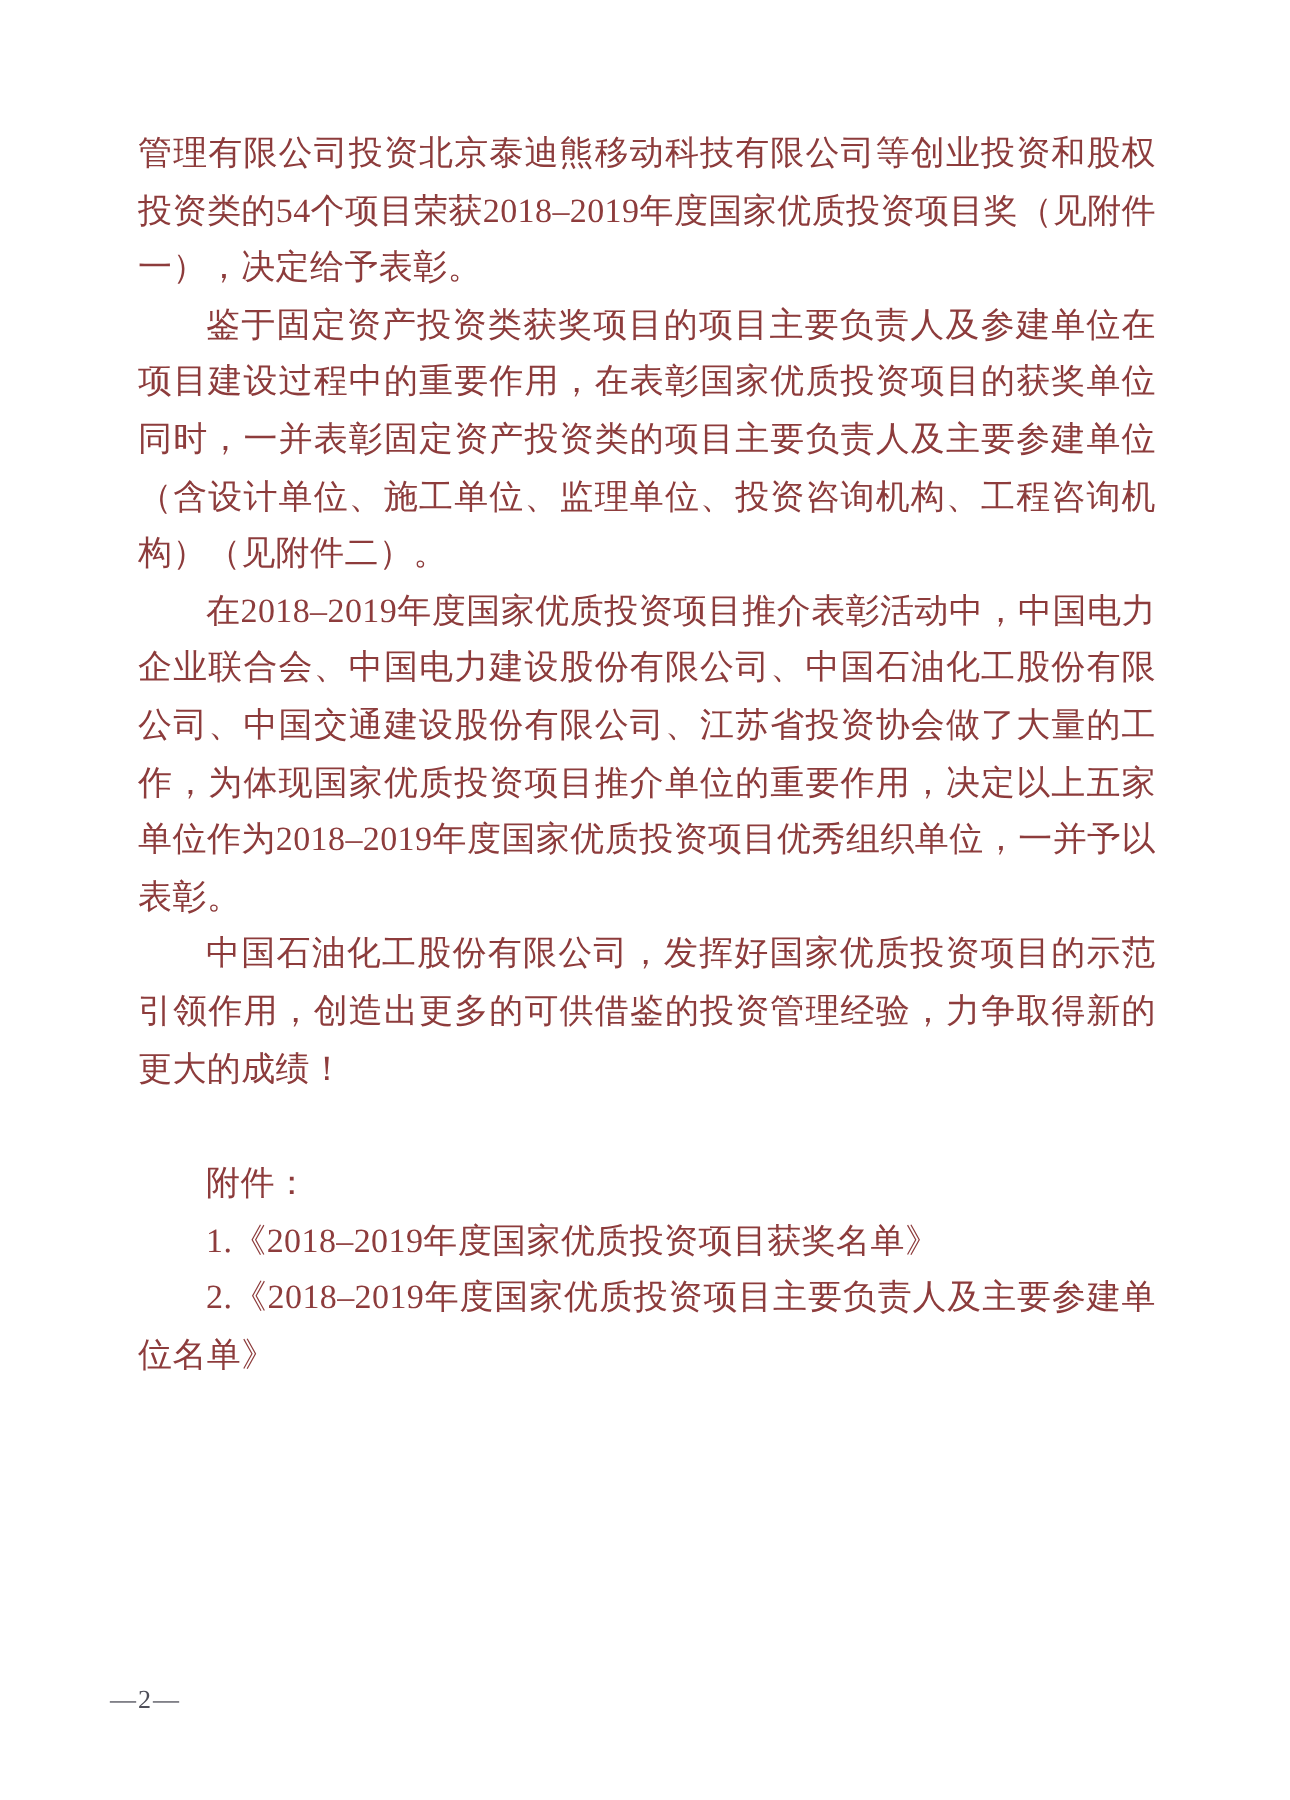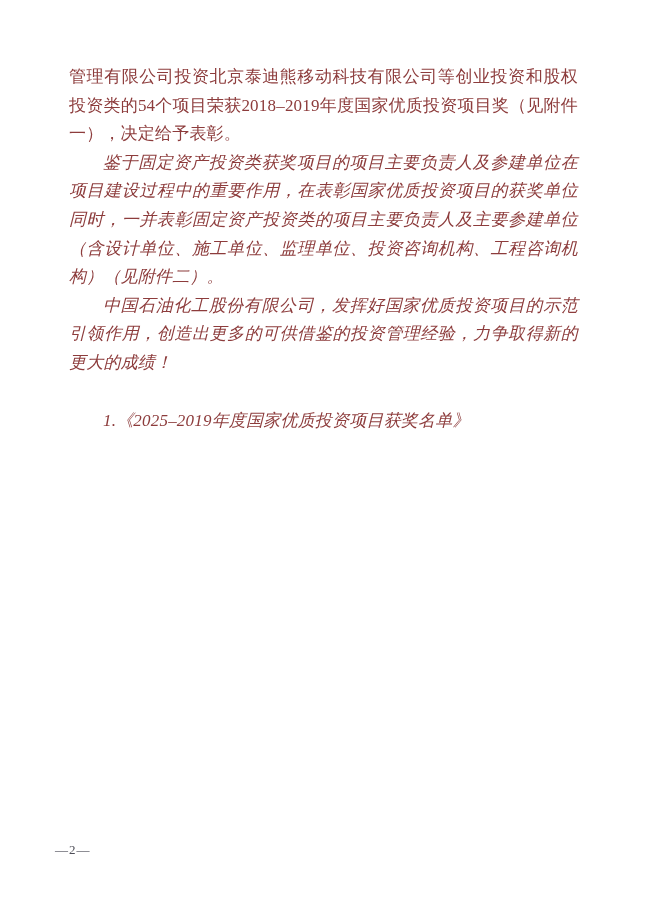--- a/index.html
+++ b/index.html
@@ -34,7 +34,6 @@
   }
   .para.indent {
     text-indent: 2em;
-    font-style: italic;
   }
   .blank-line {
     height: 29px;

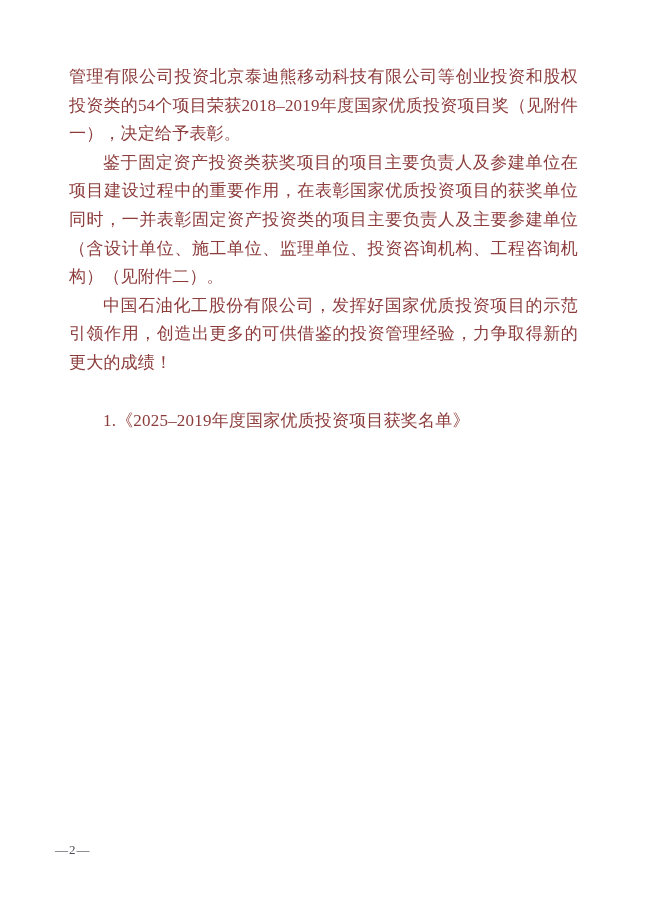--- a/index.html
+++ b/index.html
@@ -56,6 +56,7 @@
   <div class="doc-body">
     <p class="para">管理有限公司投资北京泰迪熊移动科技有限公司等创业投资和股权投资类的54个项目荣获2018–2019年度国家优质投资项目奖（见附件一），决定给予表彰。</p>
     <p class="para indent">鉴于固定资产投资类获奖项目的项目主要负责人及参建单位在项目建设过程中的重要作用，在表彰国家优质投资项目的获奖单位同时，一并表彰固定资产投资类的项目主要负责人及主要参建单位（含设计单位、施工单位、监理单位、投资咨询机构、工程咨询机构）（见附件二）。</p>
+    <p class="para indent">在2018–2019年度国家优质投资项目推介表彰活动中，中国电力企业联合会、中国电力建设股份有限公司、中国石油化工股份有限公司、中国交通建设股份有限公司、江苏省投资协会做了大量的工作，为体现国家优质投资项目推介单位的重要作用，决定以上五家单位作为2018–2019年度国家优质投资项目优秀组织单位，一并予以表彰。</p>
     <p class="para indent">中国石油化工股份有限公司，发挥好国家优质投资项目的示范引领作用，创造出更多的可供借鉴的投资管理经验，力争取得新的更大的成绩！</p>
     <div class="blank-line"></div>
     <p class="para indent">1.《2025–2019年度国家优质投资项目获奖名单》</p>

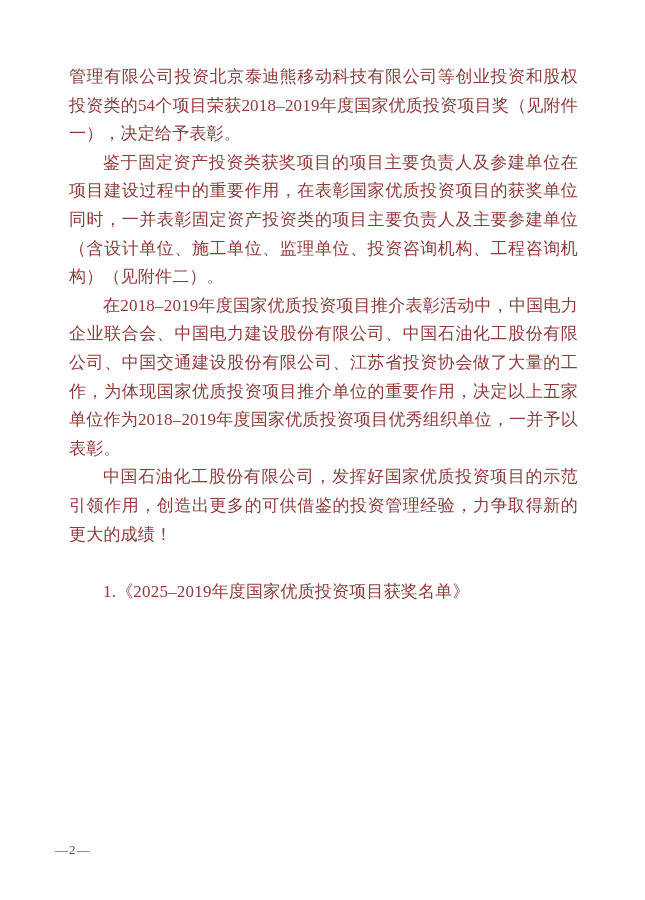--- a/index.html
+++ b/index.html
@@ -59,6 +59,7 @@
     <p class="para indent">在2018–2019年度国家优质投资项目推介表彰活动中，中国电力企业联合会、中国电力建设股份有限公司、中国石油化工股份有限公司、中国交通建设股份有限公司、江苏省投资协会做了大量的工作，为体现国家优质投资项目推介单位的重要作用，决定以上五家单位作为2018–2019年度国家优质投资项目优秀组织单位，一并予以表彰。</p>
     <p class="para indent">中国石油化工股份有限公司，发挥好国家优质投资项目的示范引领作用，创造出更多的可供借鉴的投资管理经验，力争取得新的更大的成绩！</p>
     <div class="blank-line"></div>
+    <p class="para indent">附件：</p>
     <p class="para indent">1.《2025–2019年度国家优质投资项目获奖名单》</p>
   </div>
   <div class="page-number">—2—</div>

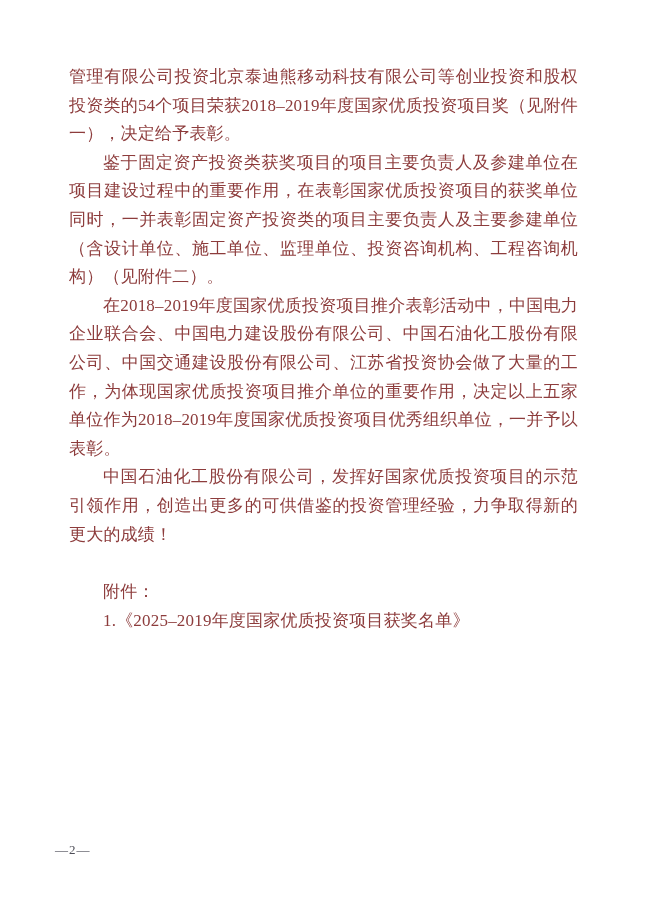--- a/index.html
+++ b/index.html
@@ -60,7 +60,7 @@
     <p class="para indent">中国石油化工股份有限公司，发挥好国家优质投资项目的示范引领作用，创造出更多的可供借鉴的投资管理经验，力争取得新的更大的成绩！</p>
     <div class="blank-line"></div>
     <p class="para indent">附件：</p>
-    <p class="para indent">1.《2025–2019年度国家优质投资项目获奖名单》</p>
+    <p class="para indent">1.《2018–2019年度国家优质投资项目获奖名单》</p>
   </div>
   <div class="page-number">—2—</div>
 </div>

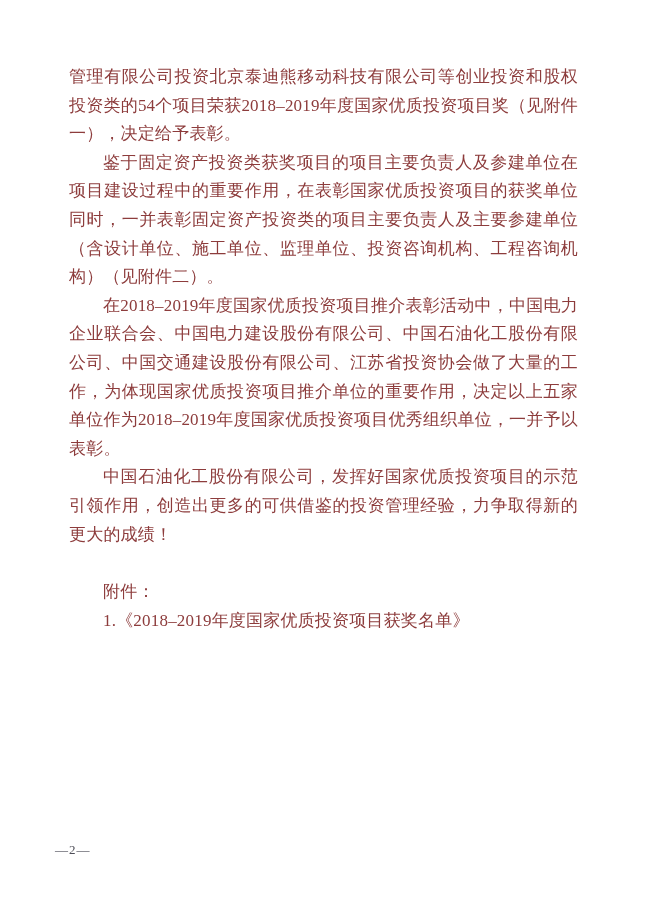--- a/index.html
+++ b/index.html
@@ -61,6 +61,7 @@
     <div class="blank-line"></div>
     <p class="para indent">附件：</p>
     <p class="para indent">1.《2018–2019年度国家优质投资项目获奖名单》</p>
+    <p class="para indent">2.《2018–2019年度国家优质投资项目主要负责人及主要参建单位名单》</p>
   </div>
   <div class="page-number">—2—</div>
 </div>

